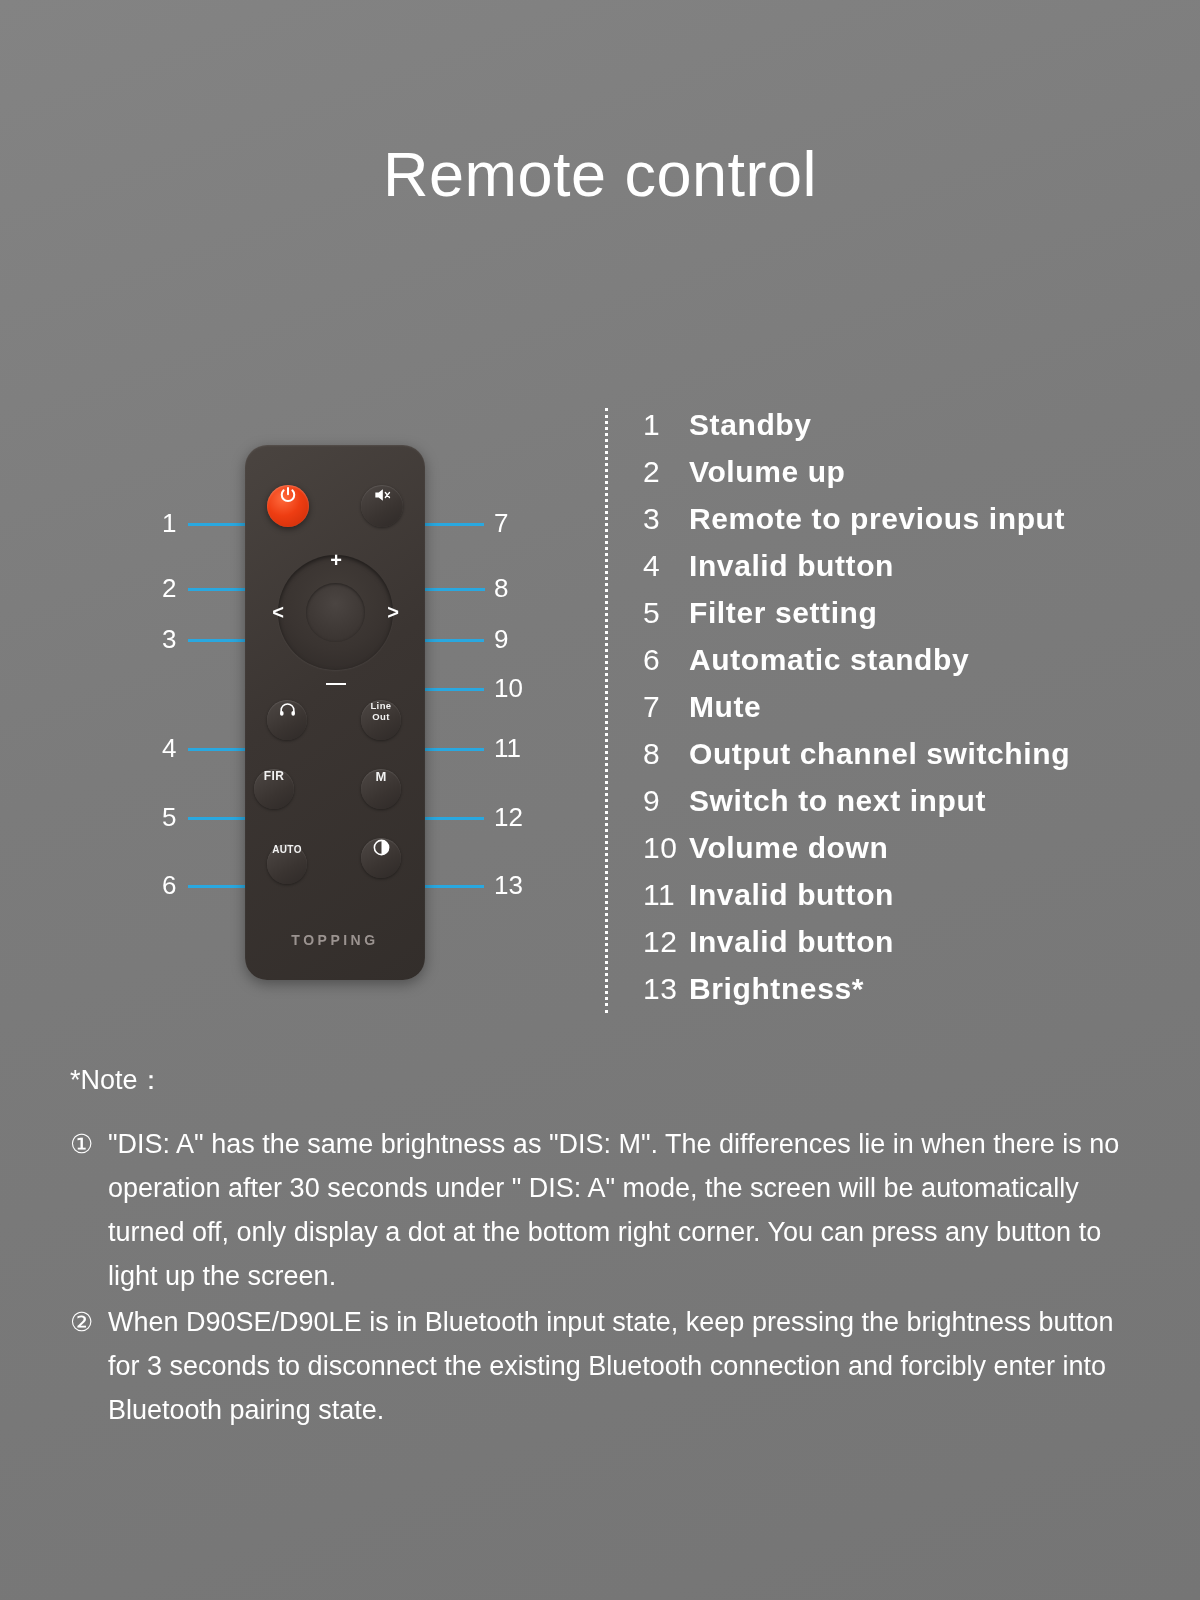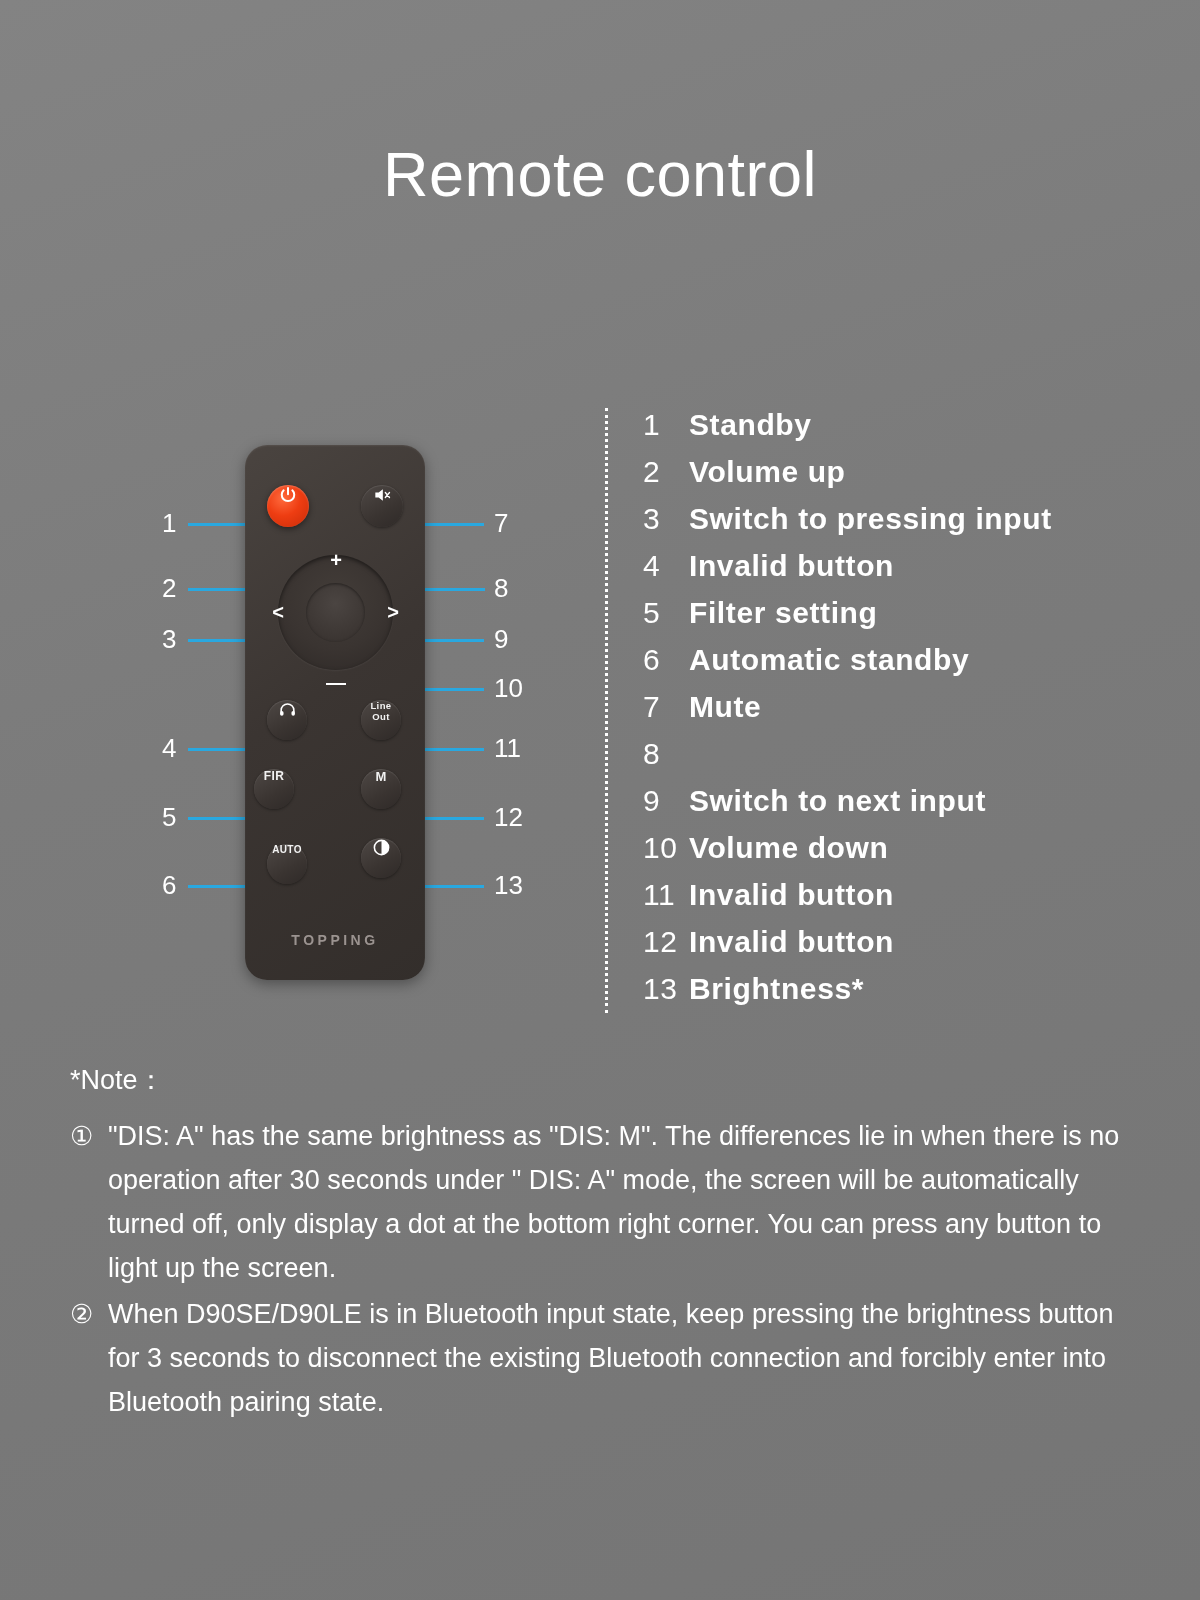--- a/index.html
+++ b/index.html
@@ -305,7 +305,7 @@
     </div>
     <div class="legend-row">
       <span class="legend-num">3</span>
-      <span class="legend-text">Switch to pressing input</span>
+      <span class="legend-text">Remote to previous input</span>
     </div>
     <div class="legend-row">
       <span class="legend-num">4</span>

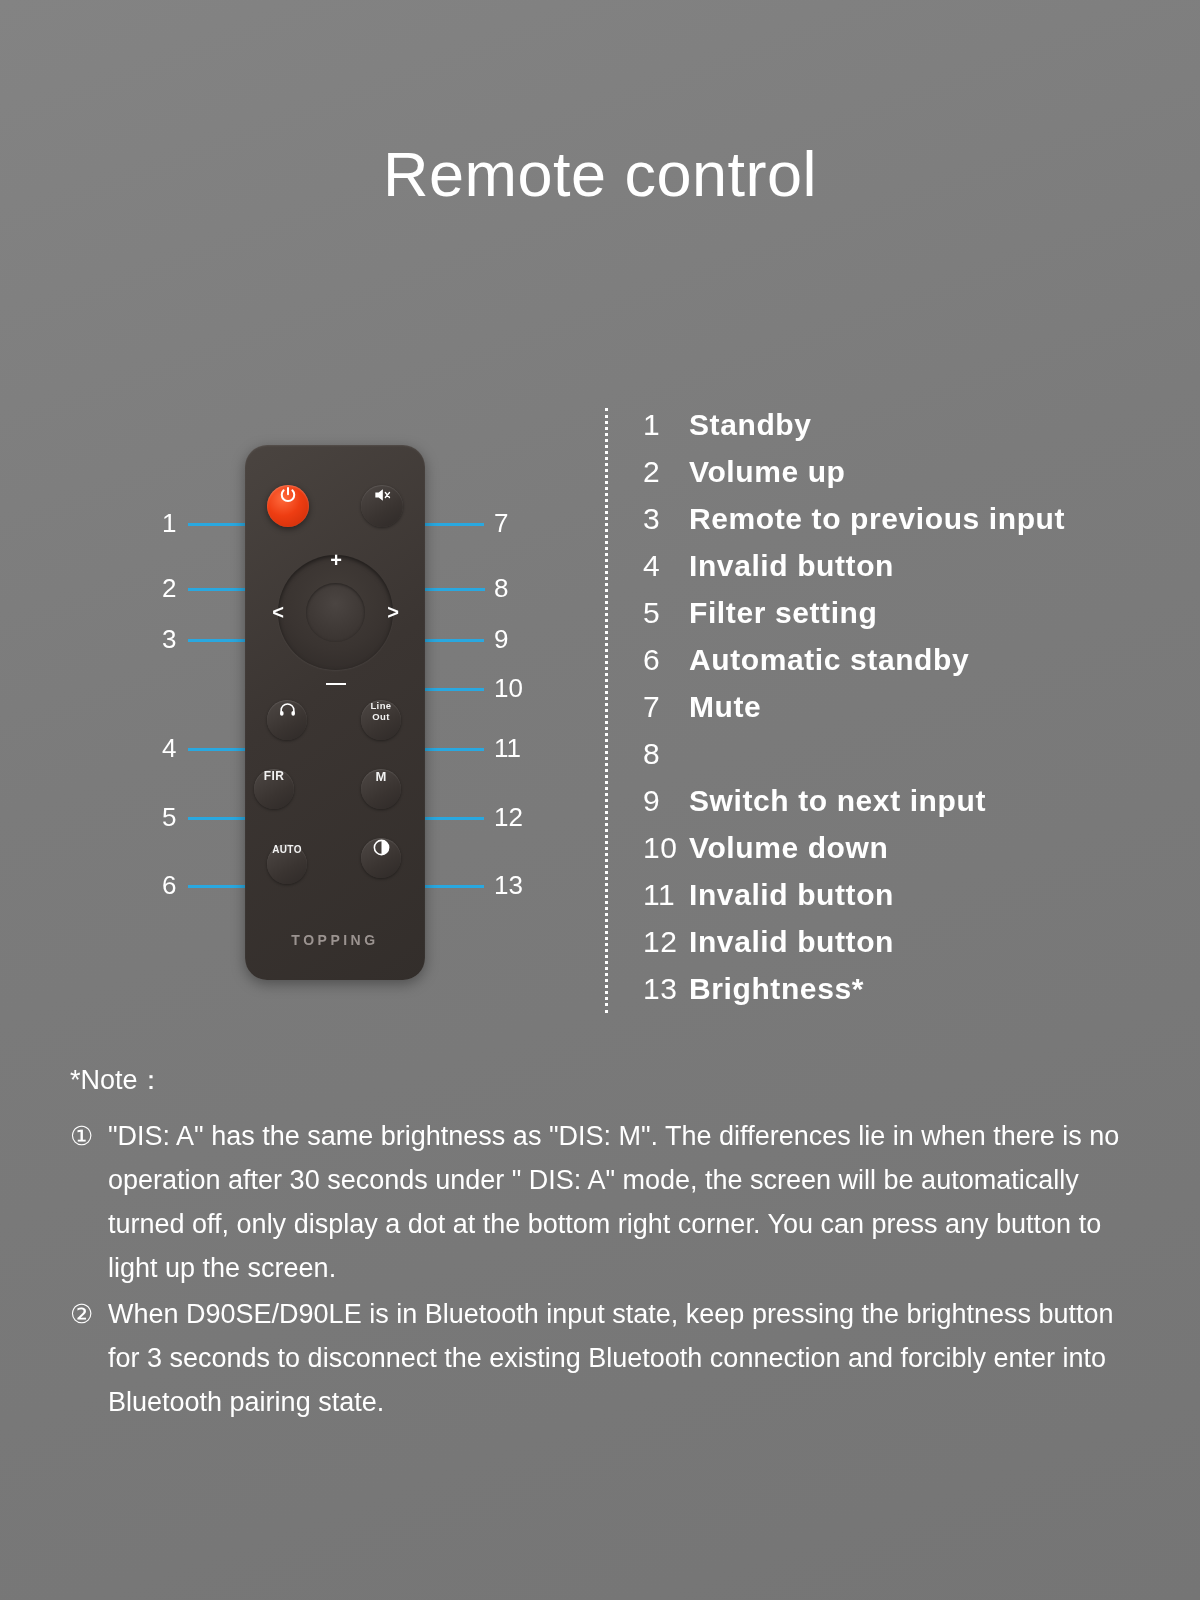--- a/index.html
+++ b/index.html
@@ -325,6 +325,7 @@
     </div>
     <div class="legend-row">
       <span class="legend-num">8</span>
+      <span class="legend-text">Output channel switching</span>
     </div>
     <div class="legend-row">
       <span class="legend-num">9</span>

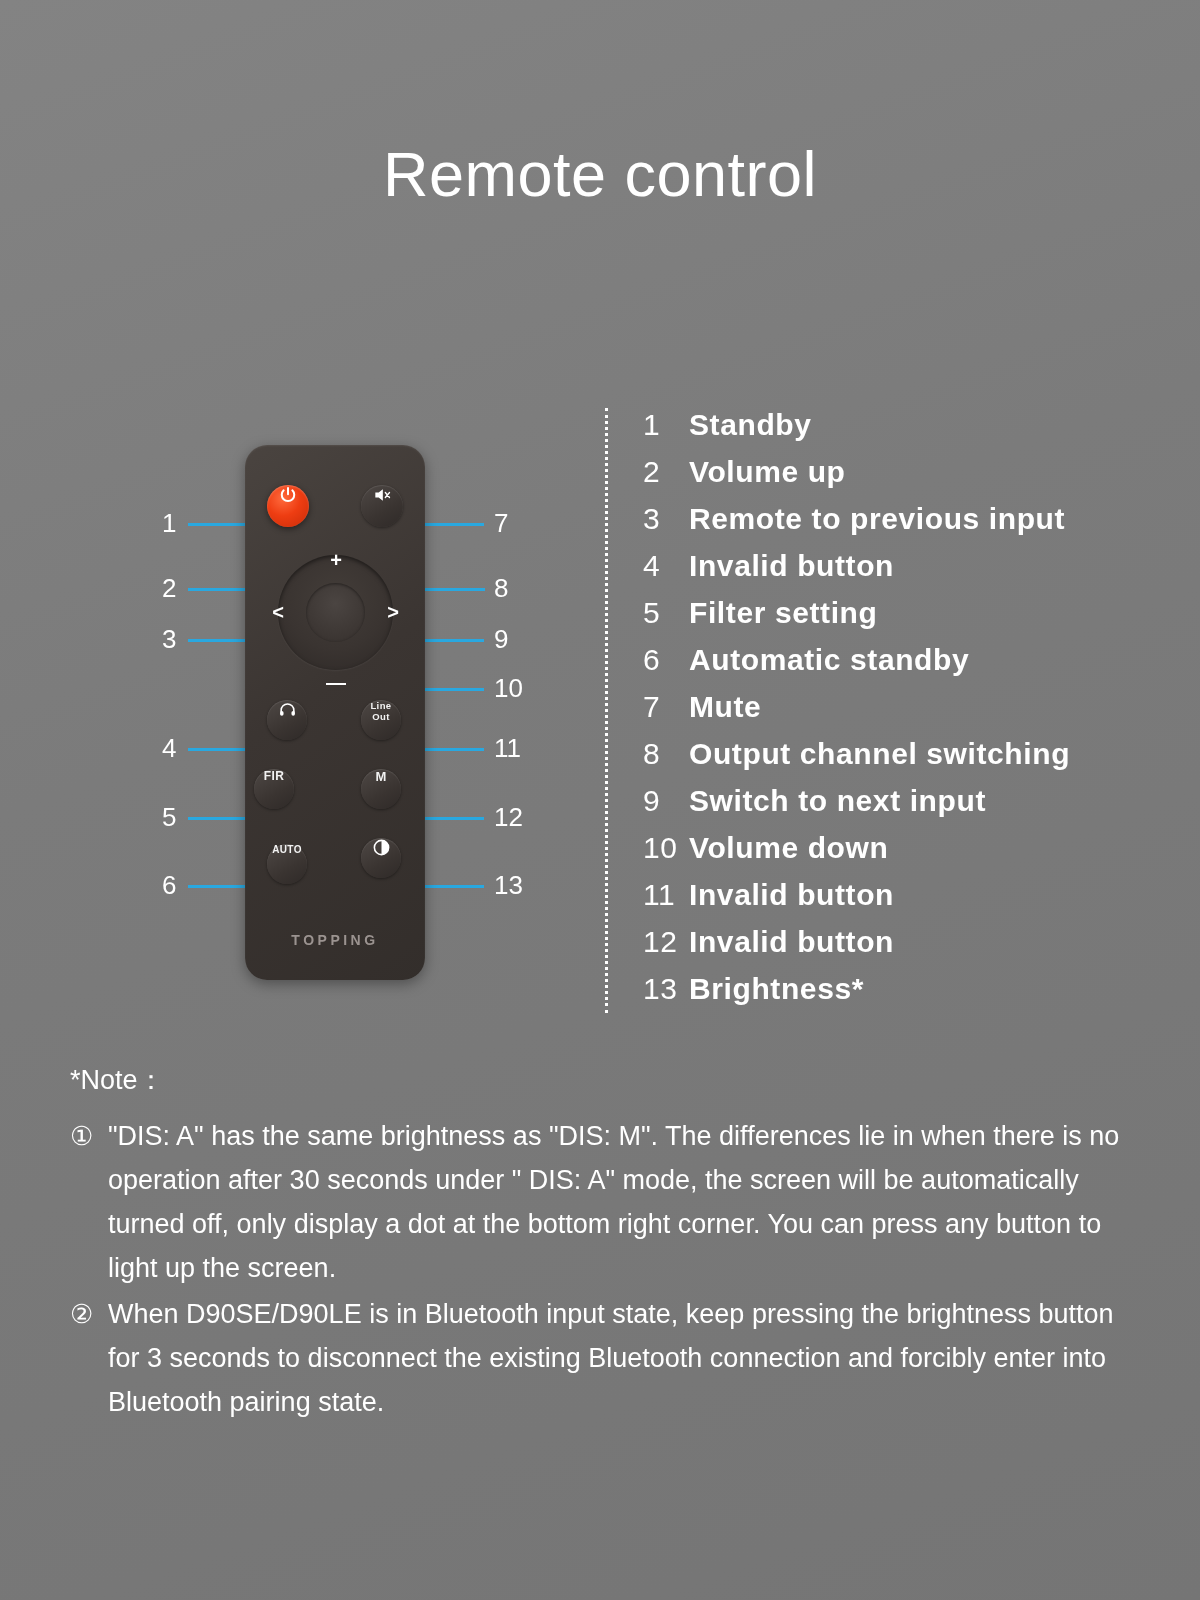--- a/index.html
+++ b/index.html
@@ -171,7 +171,7 @@
     font-size: 27px;
     line-height: 44px;
   }
-  .note-title { margin-bottom: 12px; }
+  .note-title { margin-bottom: 20px; }
   .note-item {
     display: flex;
     align-items: flex-start;

